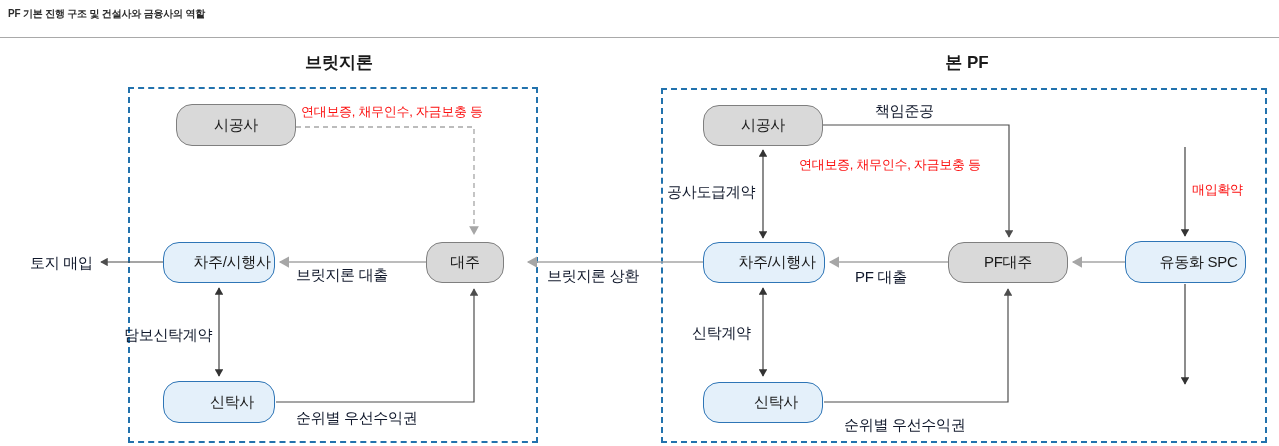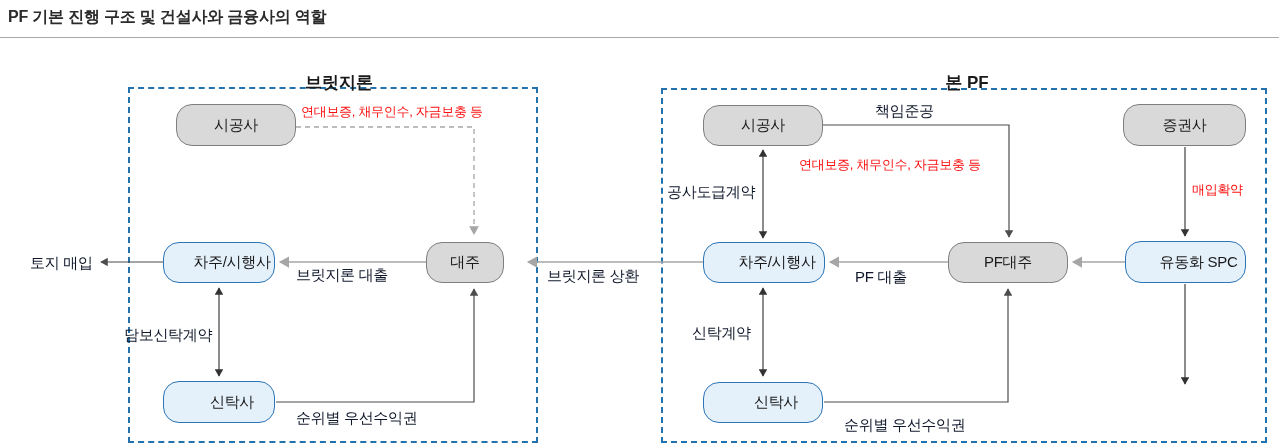--- a/index.html
+++ b/index.html
@@ -8,7 +8,7 @@
     font-family:"Liberation Sans","DejaVu Sans",sans-serif;overflow:hidden;
   }
   .header-title{
-    position:absolute;left:8px;top:7px;font-size:16px;font-weight:700;color:#2b2b2b;
+    position:absolute;left:8px;top:7px;font-size:10px;font-weight:700;color:#2b2b2b;
     letter-spacing:-0.2px;white-space:nowrap;
   }
   .header-rule{position:absolute;left:0;top:37px;width:1279px;height:0;border-top:1.5px solid #a9a9a9;}

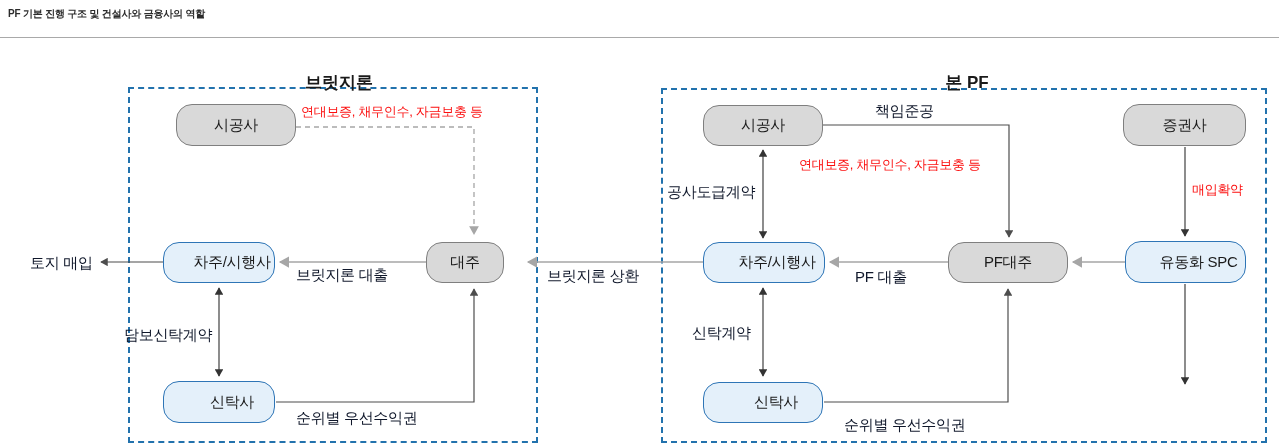--- a/index.html
+++ b/index.html
@@ -15,7 +15,6 @@
   .group-title{
     position:absolute;font-size:17px;font-weight:700;color:#1a1a1a;white-space:nowrap;
     transform:translateX(-50%);
-    margin-top:20px;
   }
   .dashed-box{position:absolute;border:2px dashed #2272ad;background:transparent;}
   .node{

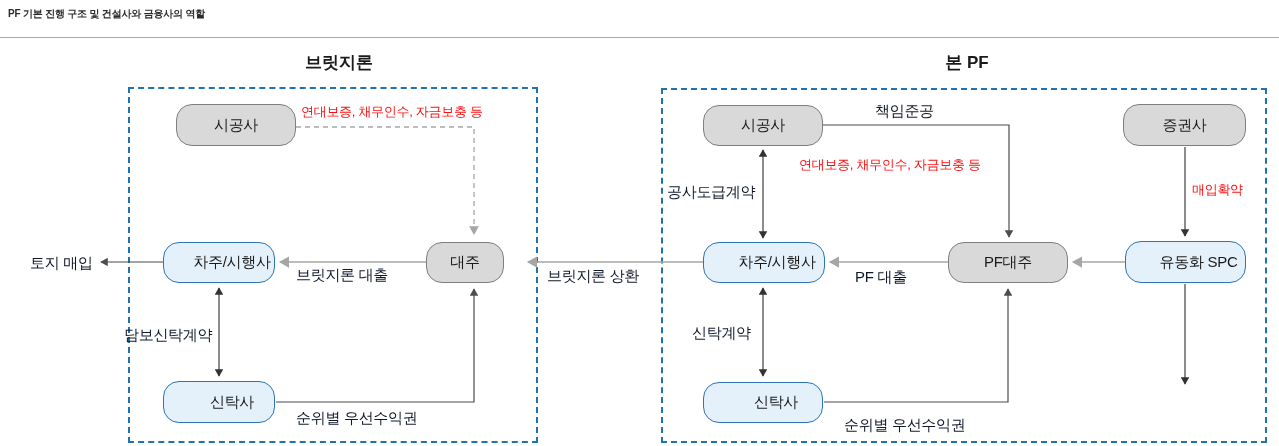--- a/index.html
+++ b/index.html
@@ -86,7 +86,6 @@
   <div class="lbl" style="left:547px;top:267px">브릿지론 상환</div>
 
   <div class="node gray" style="left:703px;top:105px;width:120px;height:41px">시공사</div>
-  <div class="node gray" style="left:1123px;top:104px;width:123px;height:42px">증권사</div>
   <div class="node blue" style="left:703px;top:242px;width:122px;height:41px">차주/시행사</div>
   <div class="node blue" style="left:1125px;top:241px;width:121px;height:42px">유동화 SPC</div>
   <div class="node gray" style="left:948px;top:242px;width:120px;height:41px">PF대주</div>

